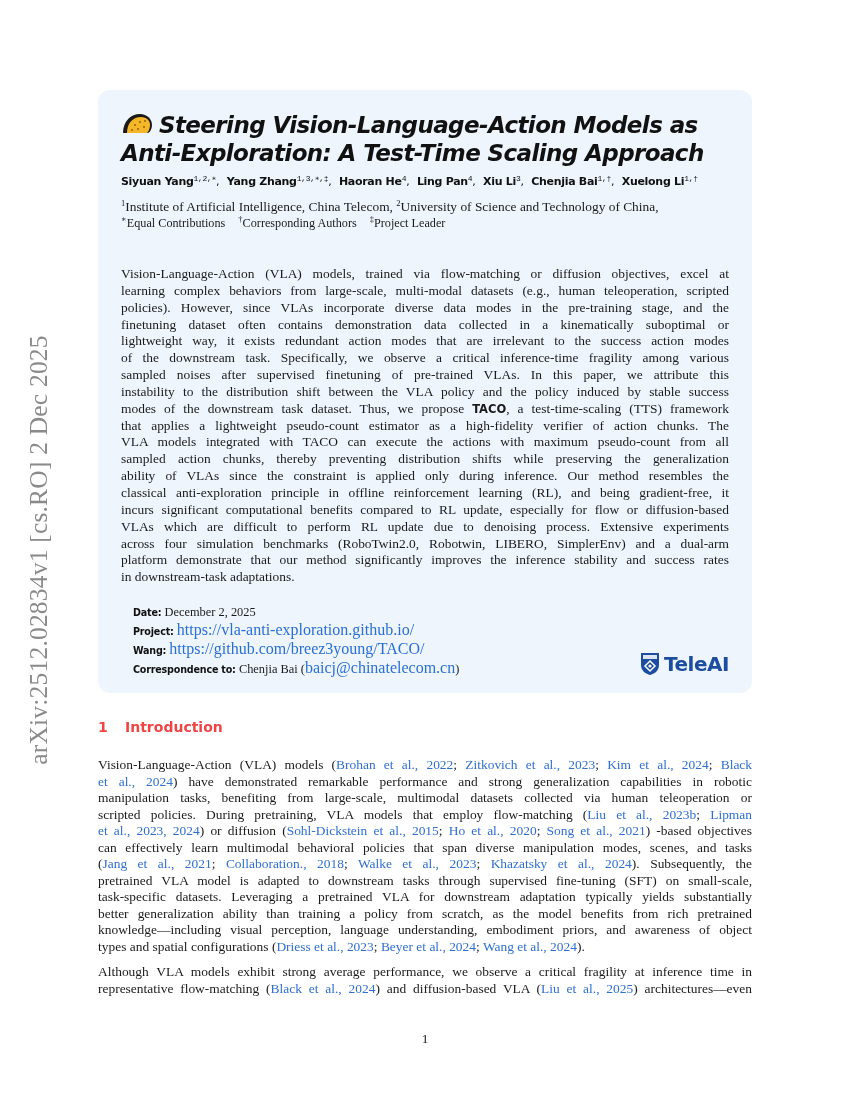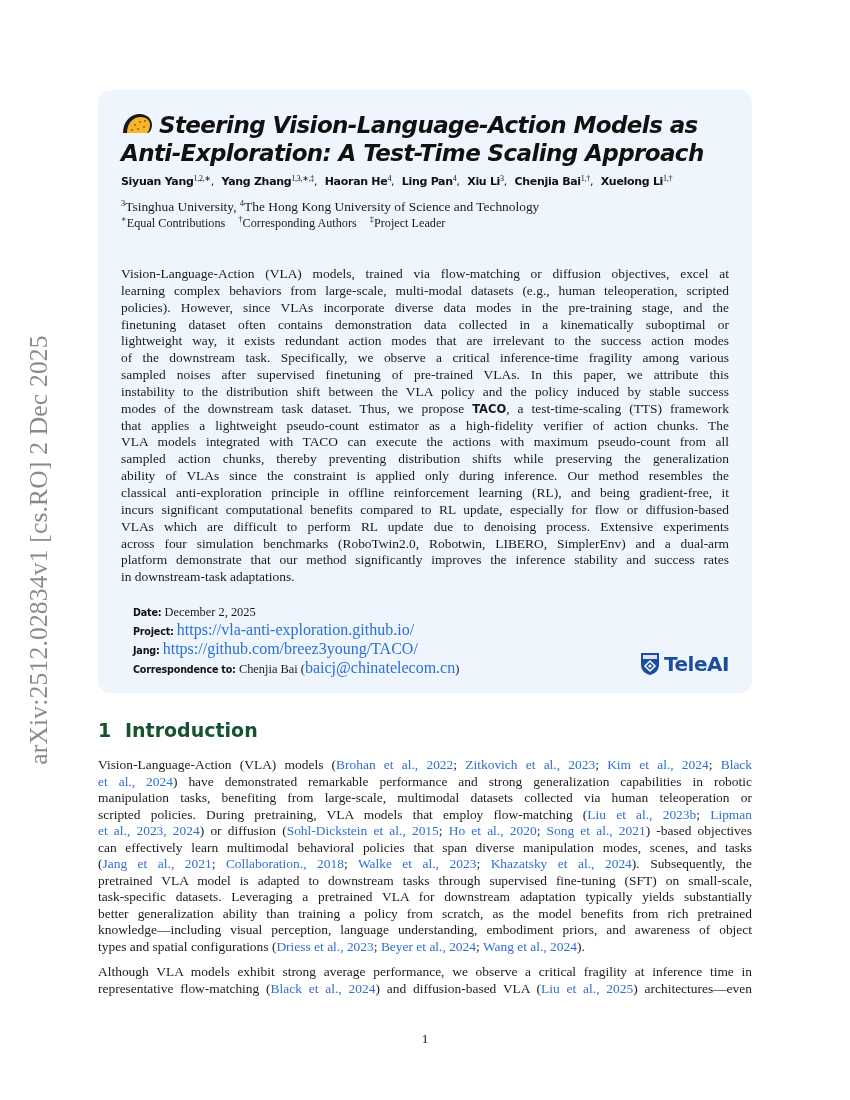--- a/index.html
+++ b/index.html
@@ -60,7 +60,7 @@
     letter-spacing: -0.3px;
   }
   .authors sup {
-    font-family: Liberation Serif, serif;
+    font-family: Liberation Mono, monospace;
     font-weight: normal;
     font-size: 8px;
     vertical-align: 4px;

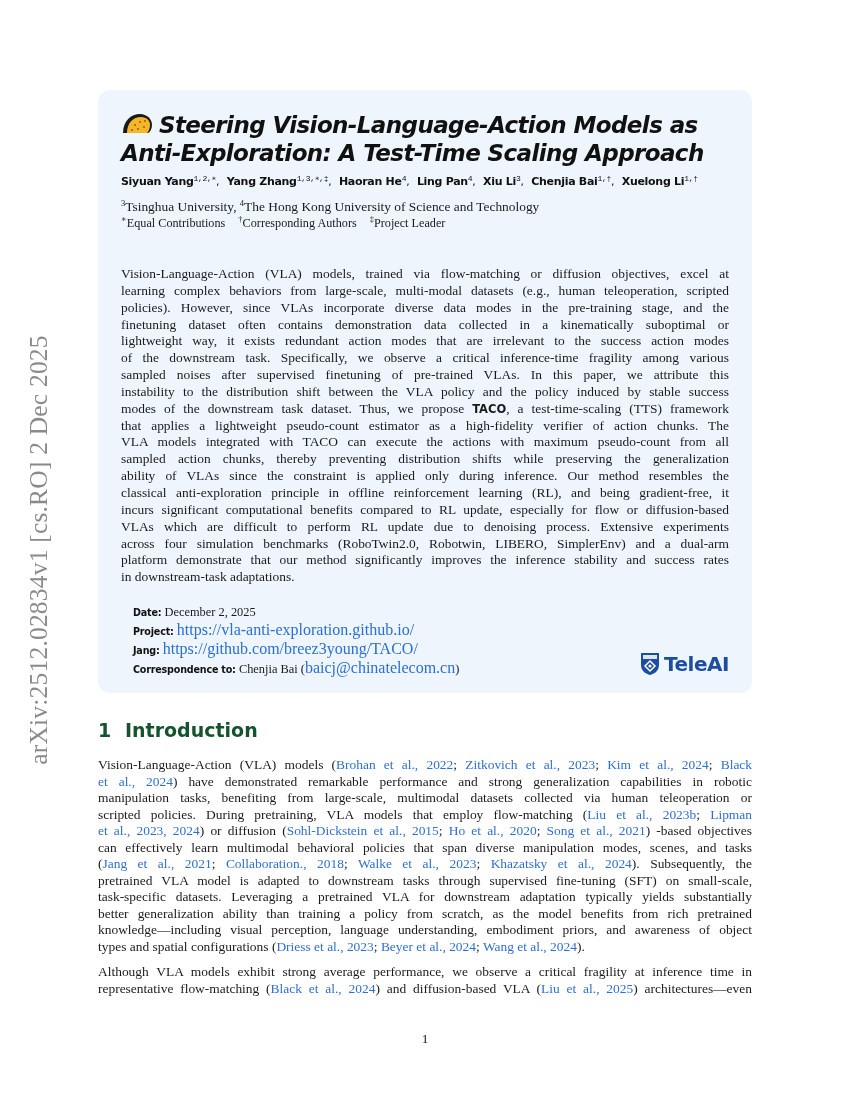--- a/index.html
+++ b/index.html
@@ -195,6 +195,7 @@
 </div>
 
 <div class="affiliations">
+  <div><sup>1</sup><span>Institute of Artificial Intelligence, China Telecom, </span><sup>2</sup><span>University of Science and Technology of China,</span></div>
   <div><sup>3</sup><span>Tsinghua University, </span><sup>4</sup><span>The Hong Kong University of Science and Technology</span></div>
   <div class="notes">
     <sup>∗</sup><span>Equal Contributions</span><span class="gap"></span>

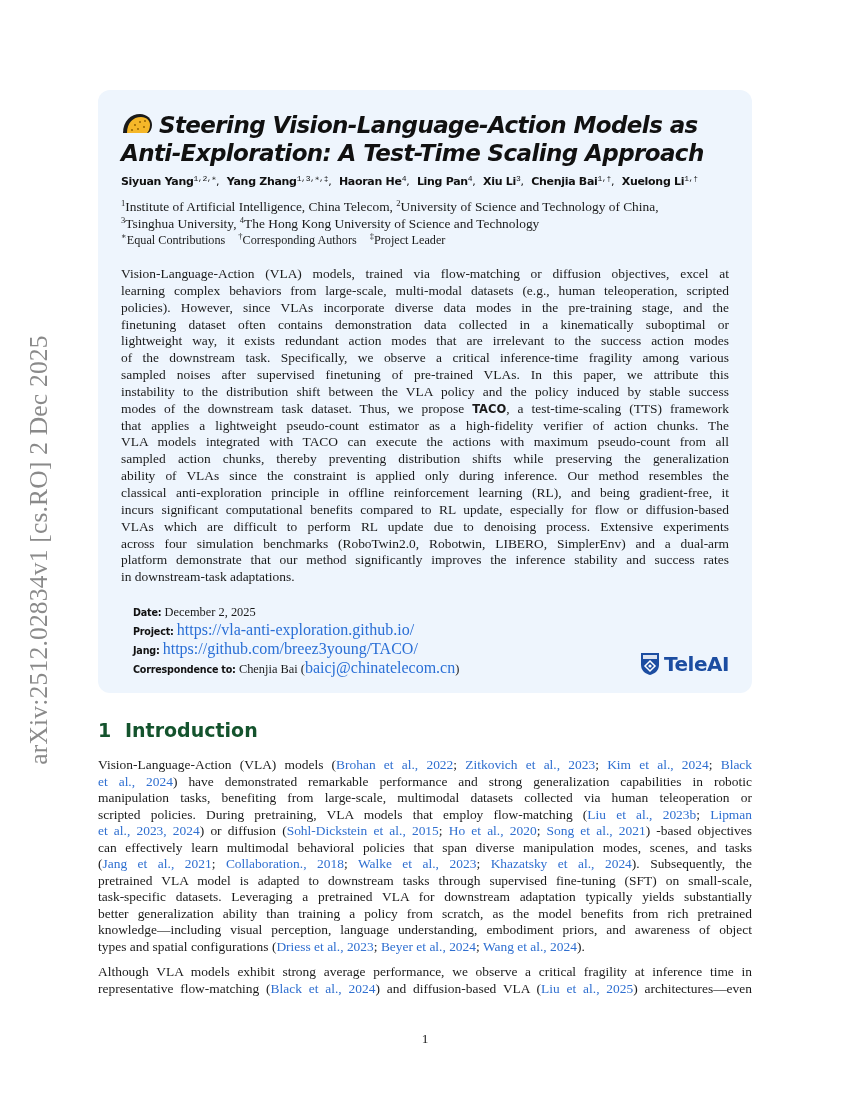--- a/index.html
+++ b/index.html
@@ -196,7 +196,6 @@
 
 <div class="affiliations">
   <div><sup>1</sup><span>Institute of Artificial Intelligence, China Telecom, </span><sup>2</sup><span>University of Science and Technology of China,</span></div>
-  <div><sup>3</sup><span>Tsinghua University, </span><sup>4</sup><span>The Hong Kong University of Science and Technology</span></div>
   <div class="notes">
     <sup>∗</sup><span>Equal Contributions</span><span class="gap"></span>
     <sup>†</sup><span>Corresponding Authors</span><span class="gap"></span>

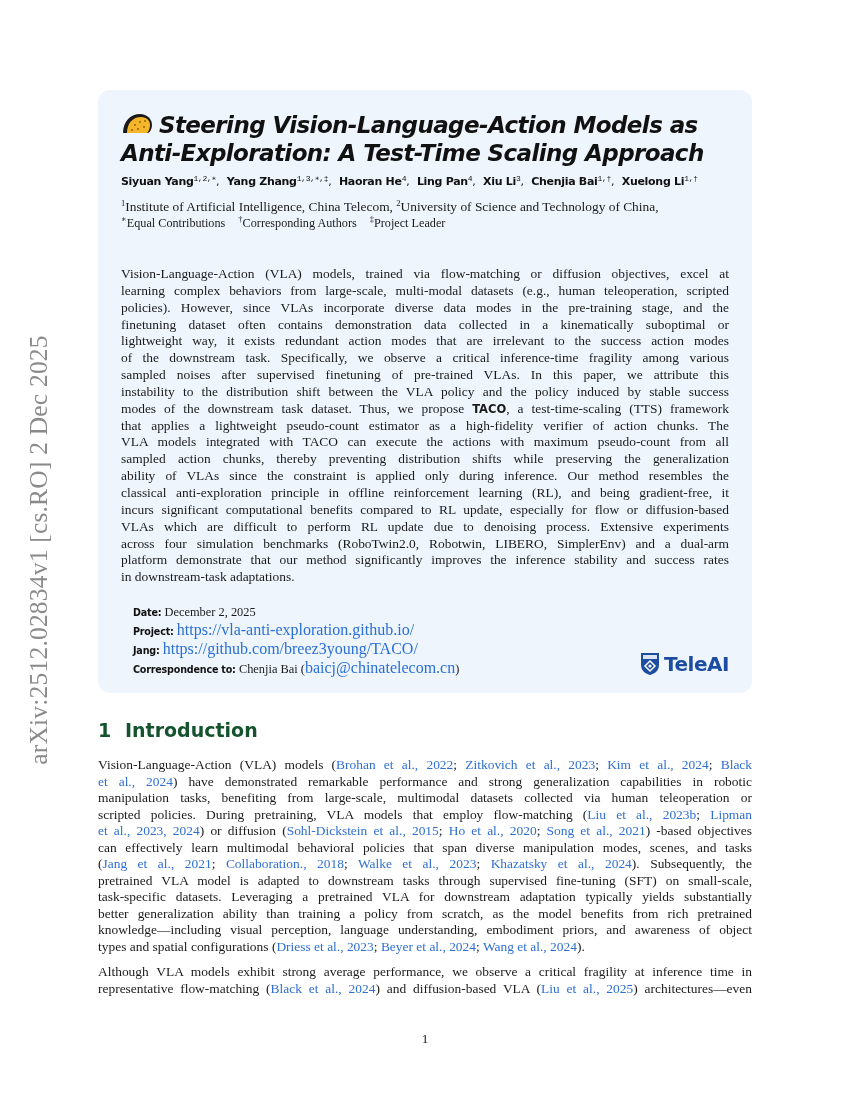--- a/index.html
+++ b/index.html
@@ -235,7 +235,7 @@
     <a class="link">https://vla-anti-exploration.github.io/</a>
   </div>
   <div class="row">
-    <span class="label">Jang:</span>
+    <span class="label">Wang:</span>
     <a class="link">https://github.com/breez3young/TACO/</a>
   </div>
   <div class="row">

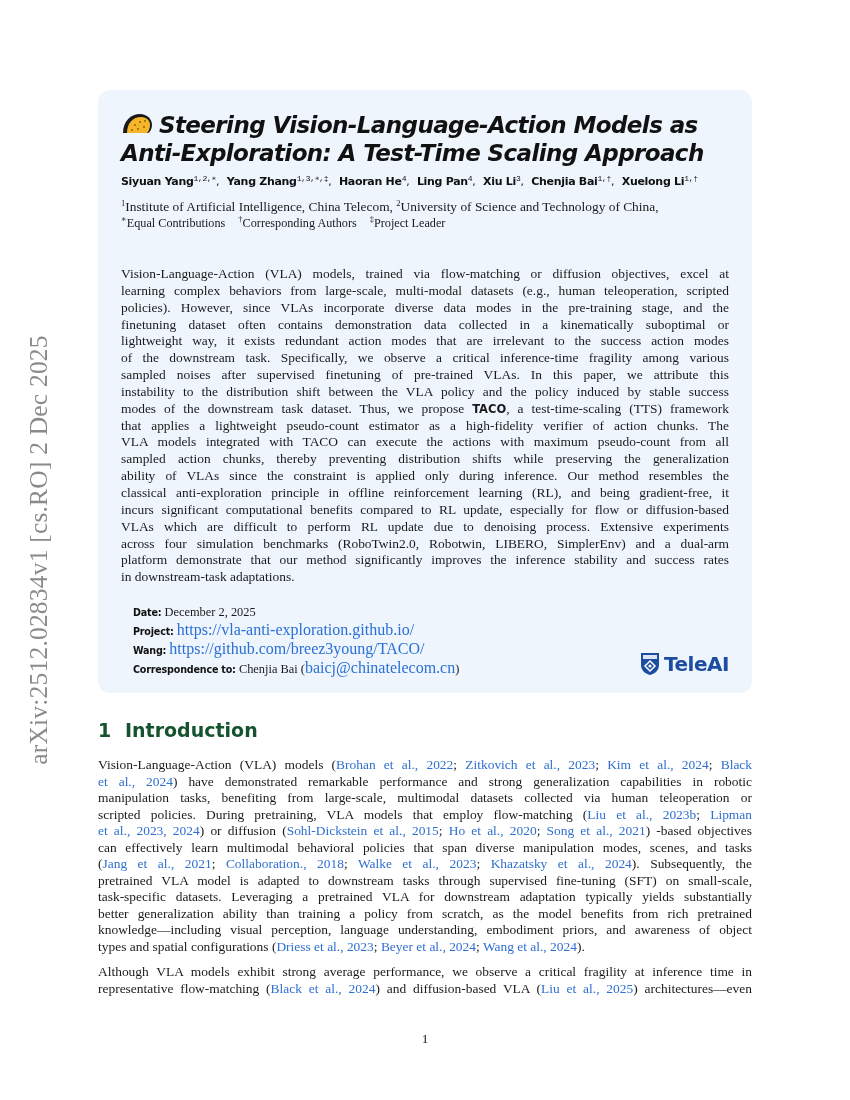--- a/index.html
+++ b/index.html
@@ -137,8 +137,8 @@
     left: 98px; top: 719px;
     font-family: "DejaVu Sans", "Liberation Sans", sans-serif;
     font-weight: bold;
-    font-size: 19px;
-    color: #14532d;
+    font-size: 14px;
+    color: #ef4444;
   }
   .section-heading .num { display: inline-block; width: 27px; }
 

